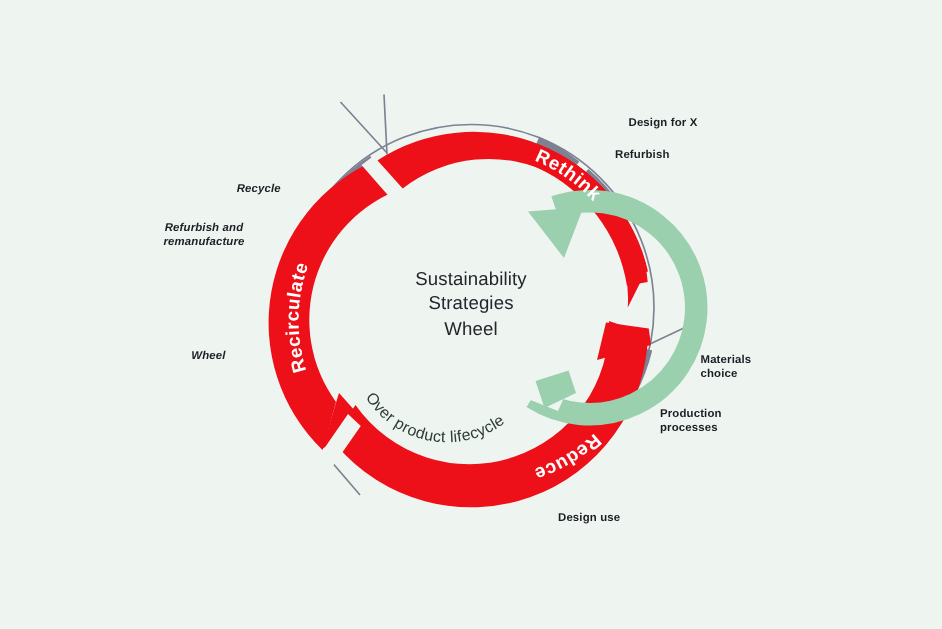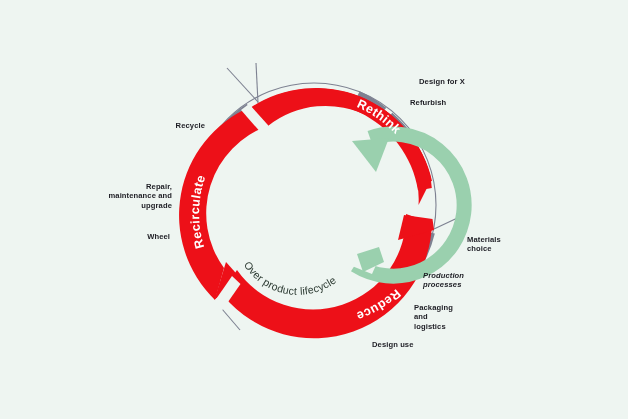--- a/index.html
+++ b/index.html
@@ -36,7 +36,7 @@
     white-space: pre-line;
     letter-spacing: 0.1px;
   }
-  .lbl.r { text-align: right; }
+  .lbl.r { text-align: center; font-style: italic; }
   .lbl.l { text-align: left; }
   .center-title {
     position: absolute;

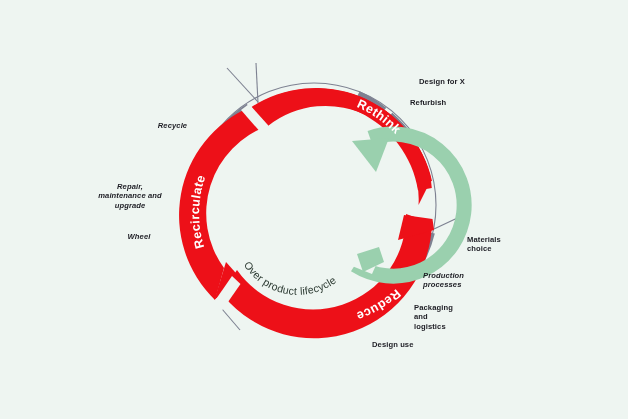--- a/index.html
+++ b/index.html
@@ -187,6 +187,8 @@
 maintenance and
 upgrade</div>
 
+  <div class="lbl r" style="left:92px; top:147px; width:88px;">Refurbish and
+remanufacture</div>
 
   <div class="lbl r" style="left:140px; top:121px; width:65px;">Recycle</div>
 

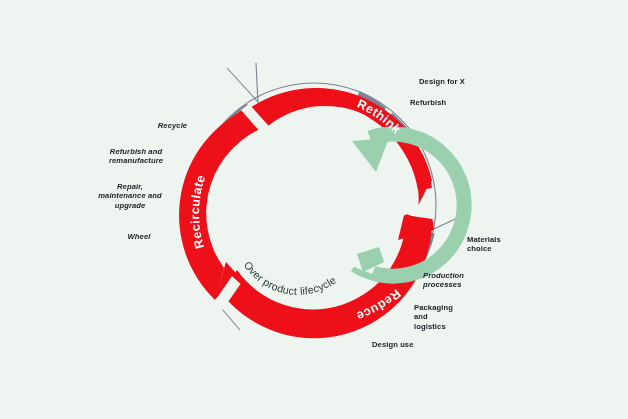--- a/index.html
+++ b/index.html
@@ -183,9 +183,6 @@
 
   <div class="lbl r" style="left:108px; top:232px; width:62px;">Wheel</div>
 
-  <div class="lbl r" style="left:88px; top:182px; width:84px;">Repair,
-maintenance and
-upgrade</div>
 
   <div class="lbl r" style="left:92px; top:147px; width:88px;">Refurbish and
 remanufacture</div>

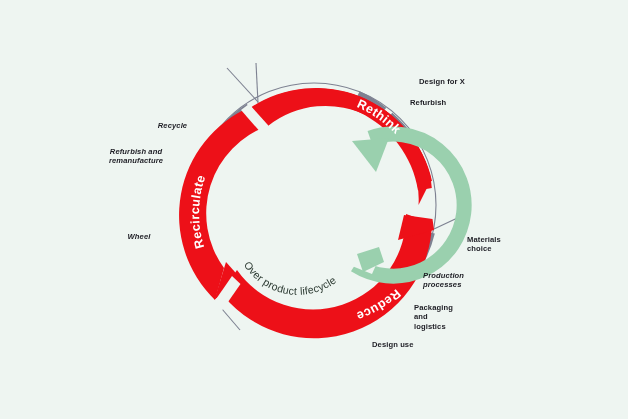--- a/index.html
+++ b/index.html
@@ -164,6 +164,9 @@
     </text>
   </svg>
 
+  <div class="center-title">Sustainability
+Strategies
+Wheel</div>
 
   <div class="lbl l" style="left:371px; top:77px;margin-left:48px;">Design for X</div>
 

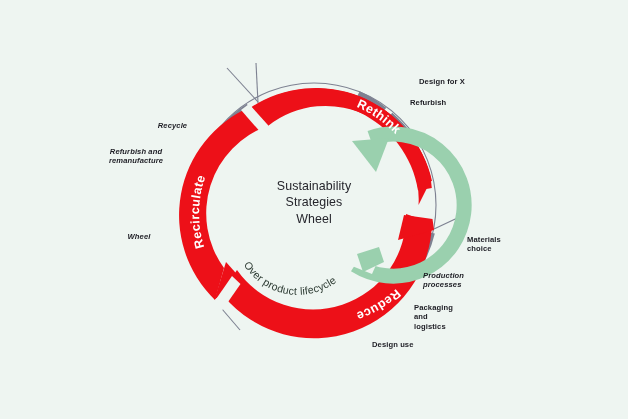--- a/index.html
+++ b/index.html
@@ -175,7 +175,7 @@
   <div class="lbl l" style="left:467px; top:235px;">Materials
 choice</div>
 
-  <div class="lbl l" style="left:423px; top:271px;font-style:italic;">Production
+  <div class="lbl l" style="left:440px; top:271px;">Production
 processes</div>
 
   <div class="lbl l" style="left:414px; top:303px;">Packaging

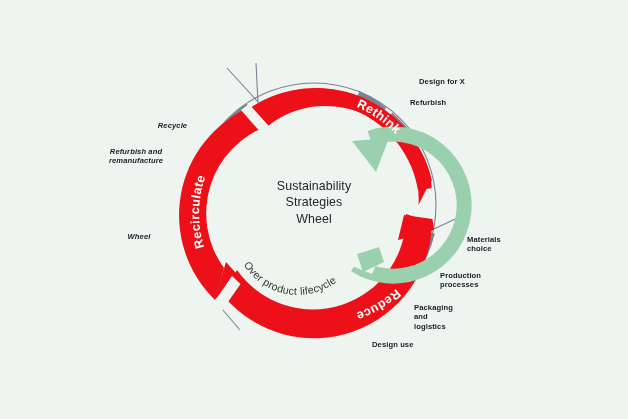--- a/index.html
+++ b/index.html
@@ -178,9 +178,6 @@
   <div class="lbl l" style="left:440px; top:271px;">Production
 processes</div>
 
-  <div class="lbl l" style="left:414px; top:303px;">Packaging
-and
-logistics</div>
 
   <div class="lbl l" style="left:372px; top:340px;">Design use</div>
 

